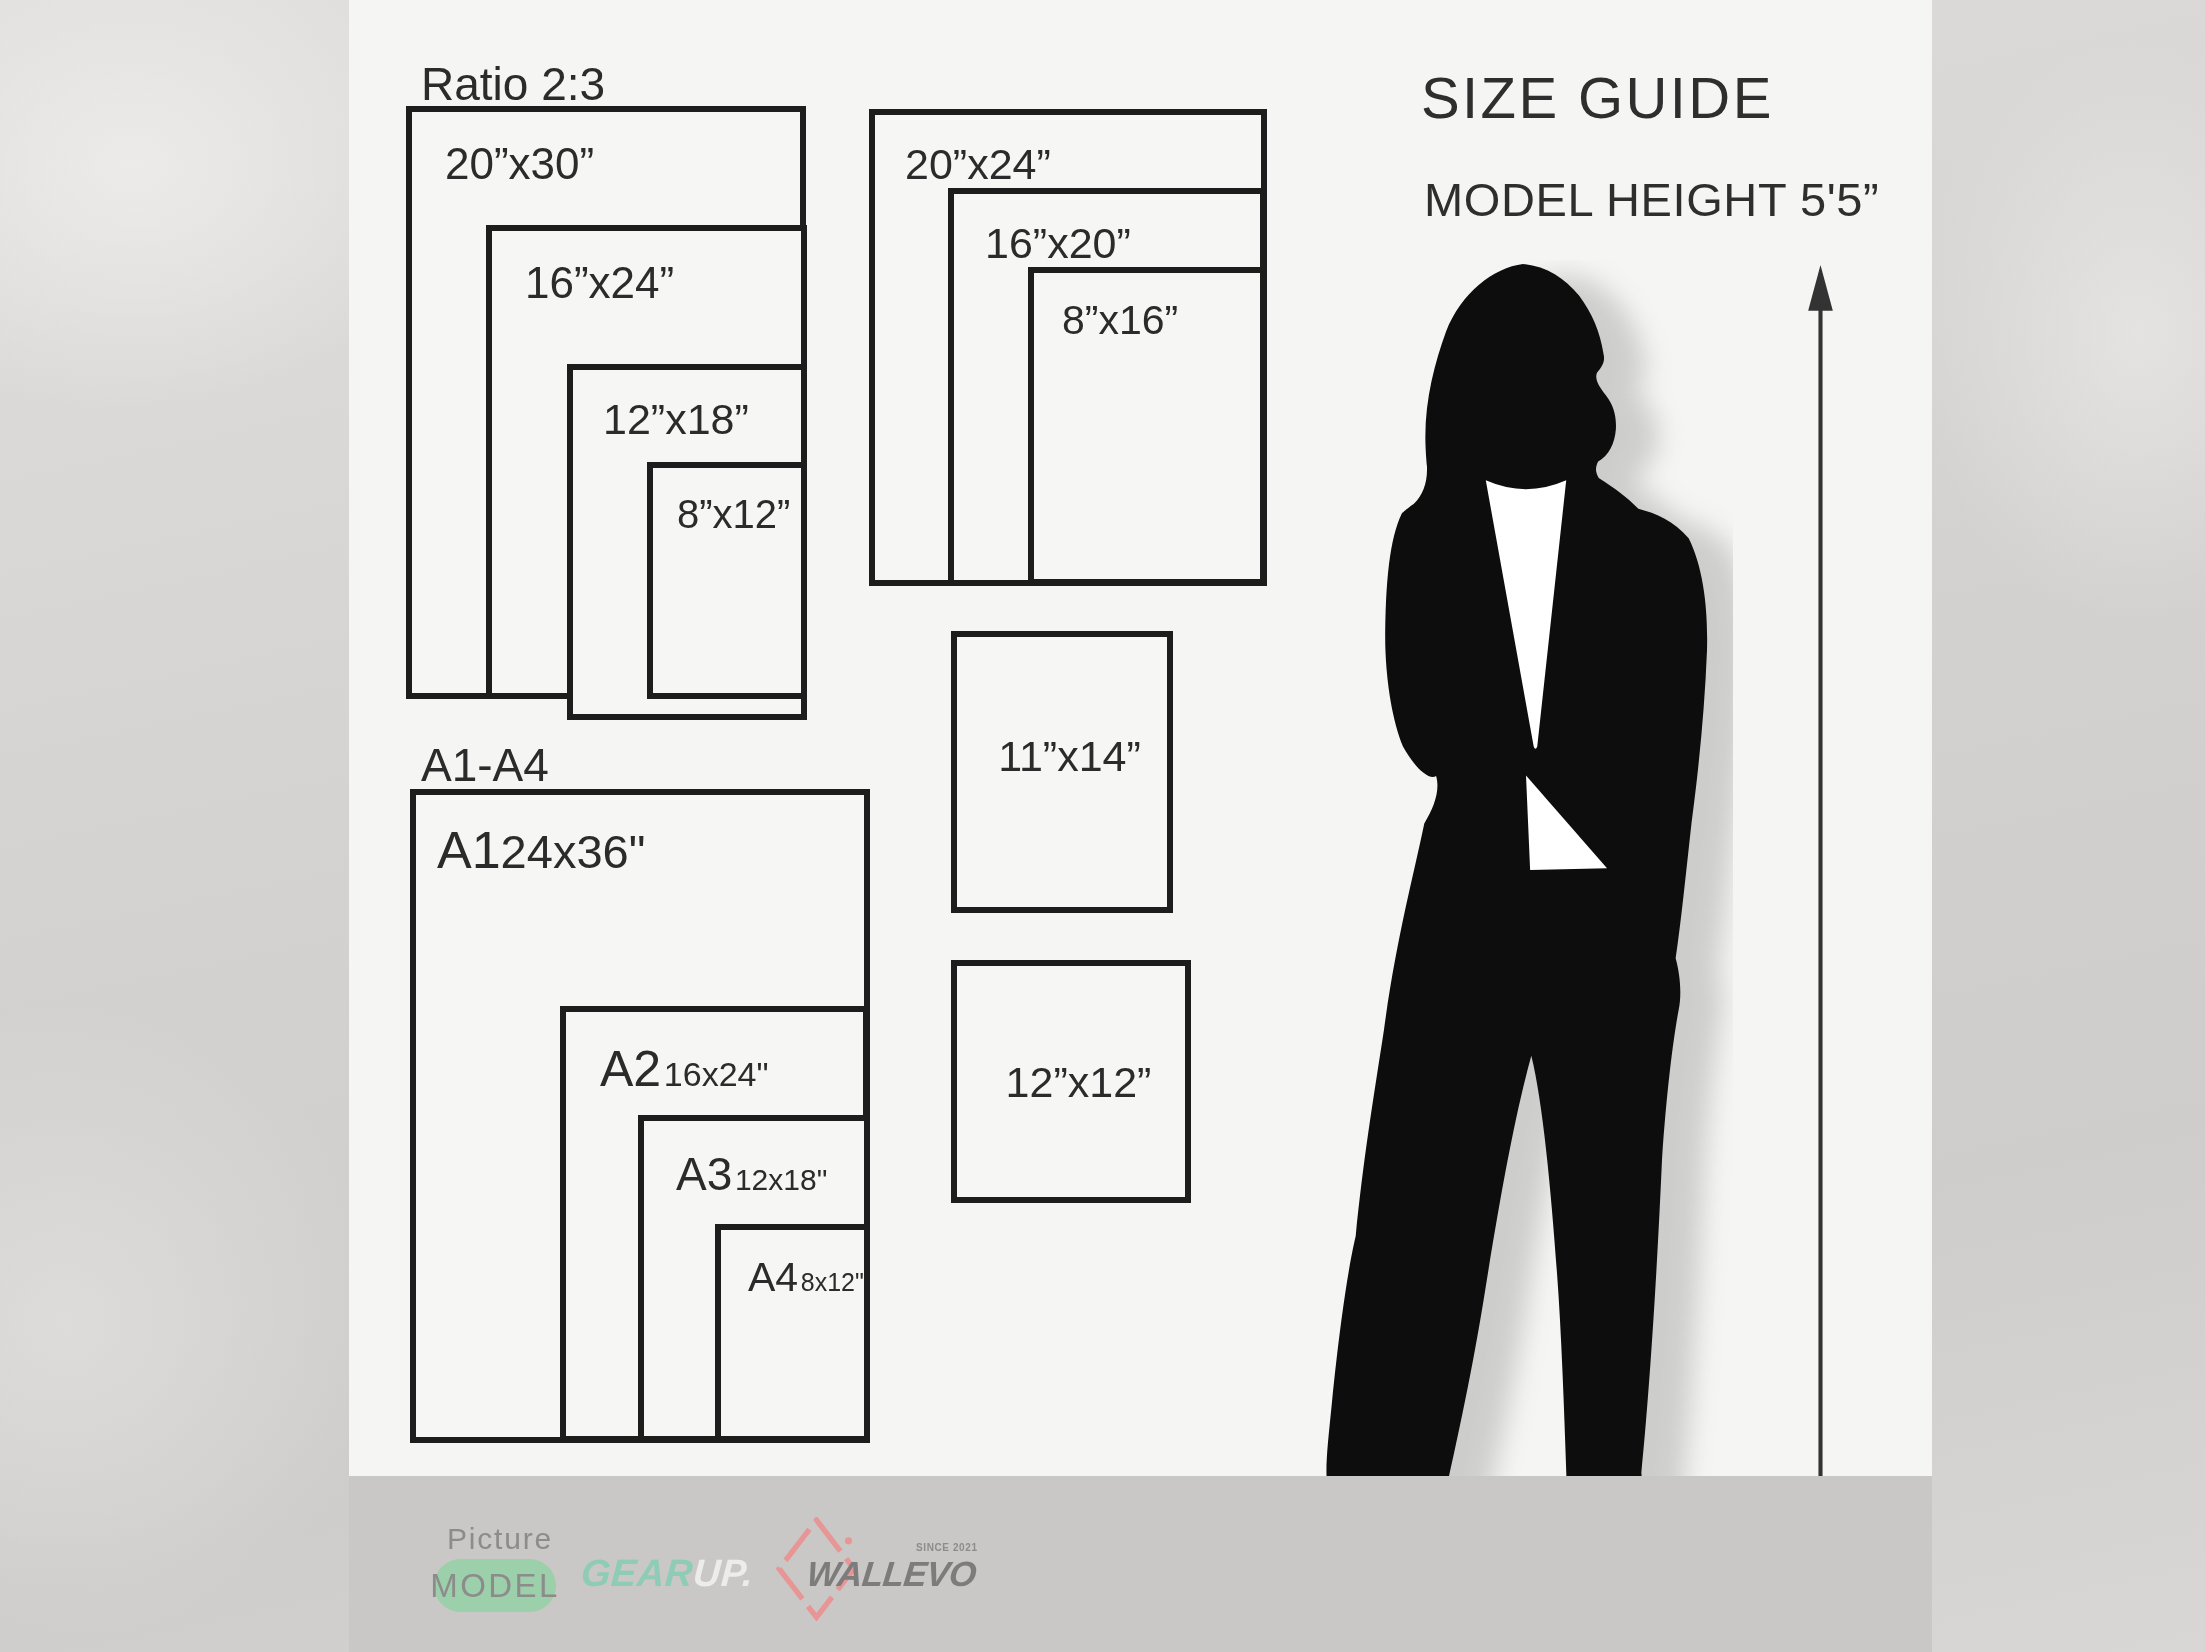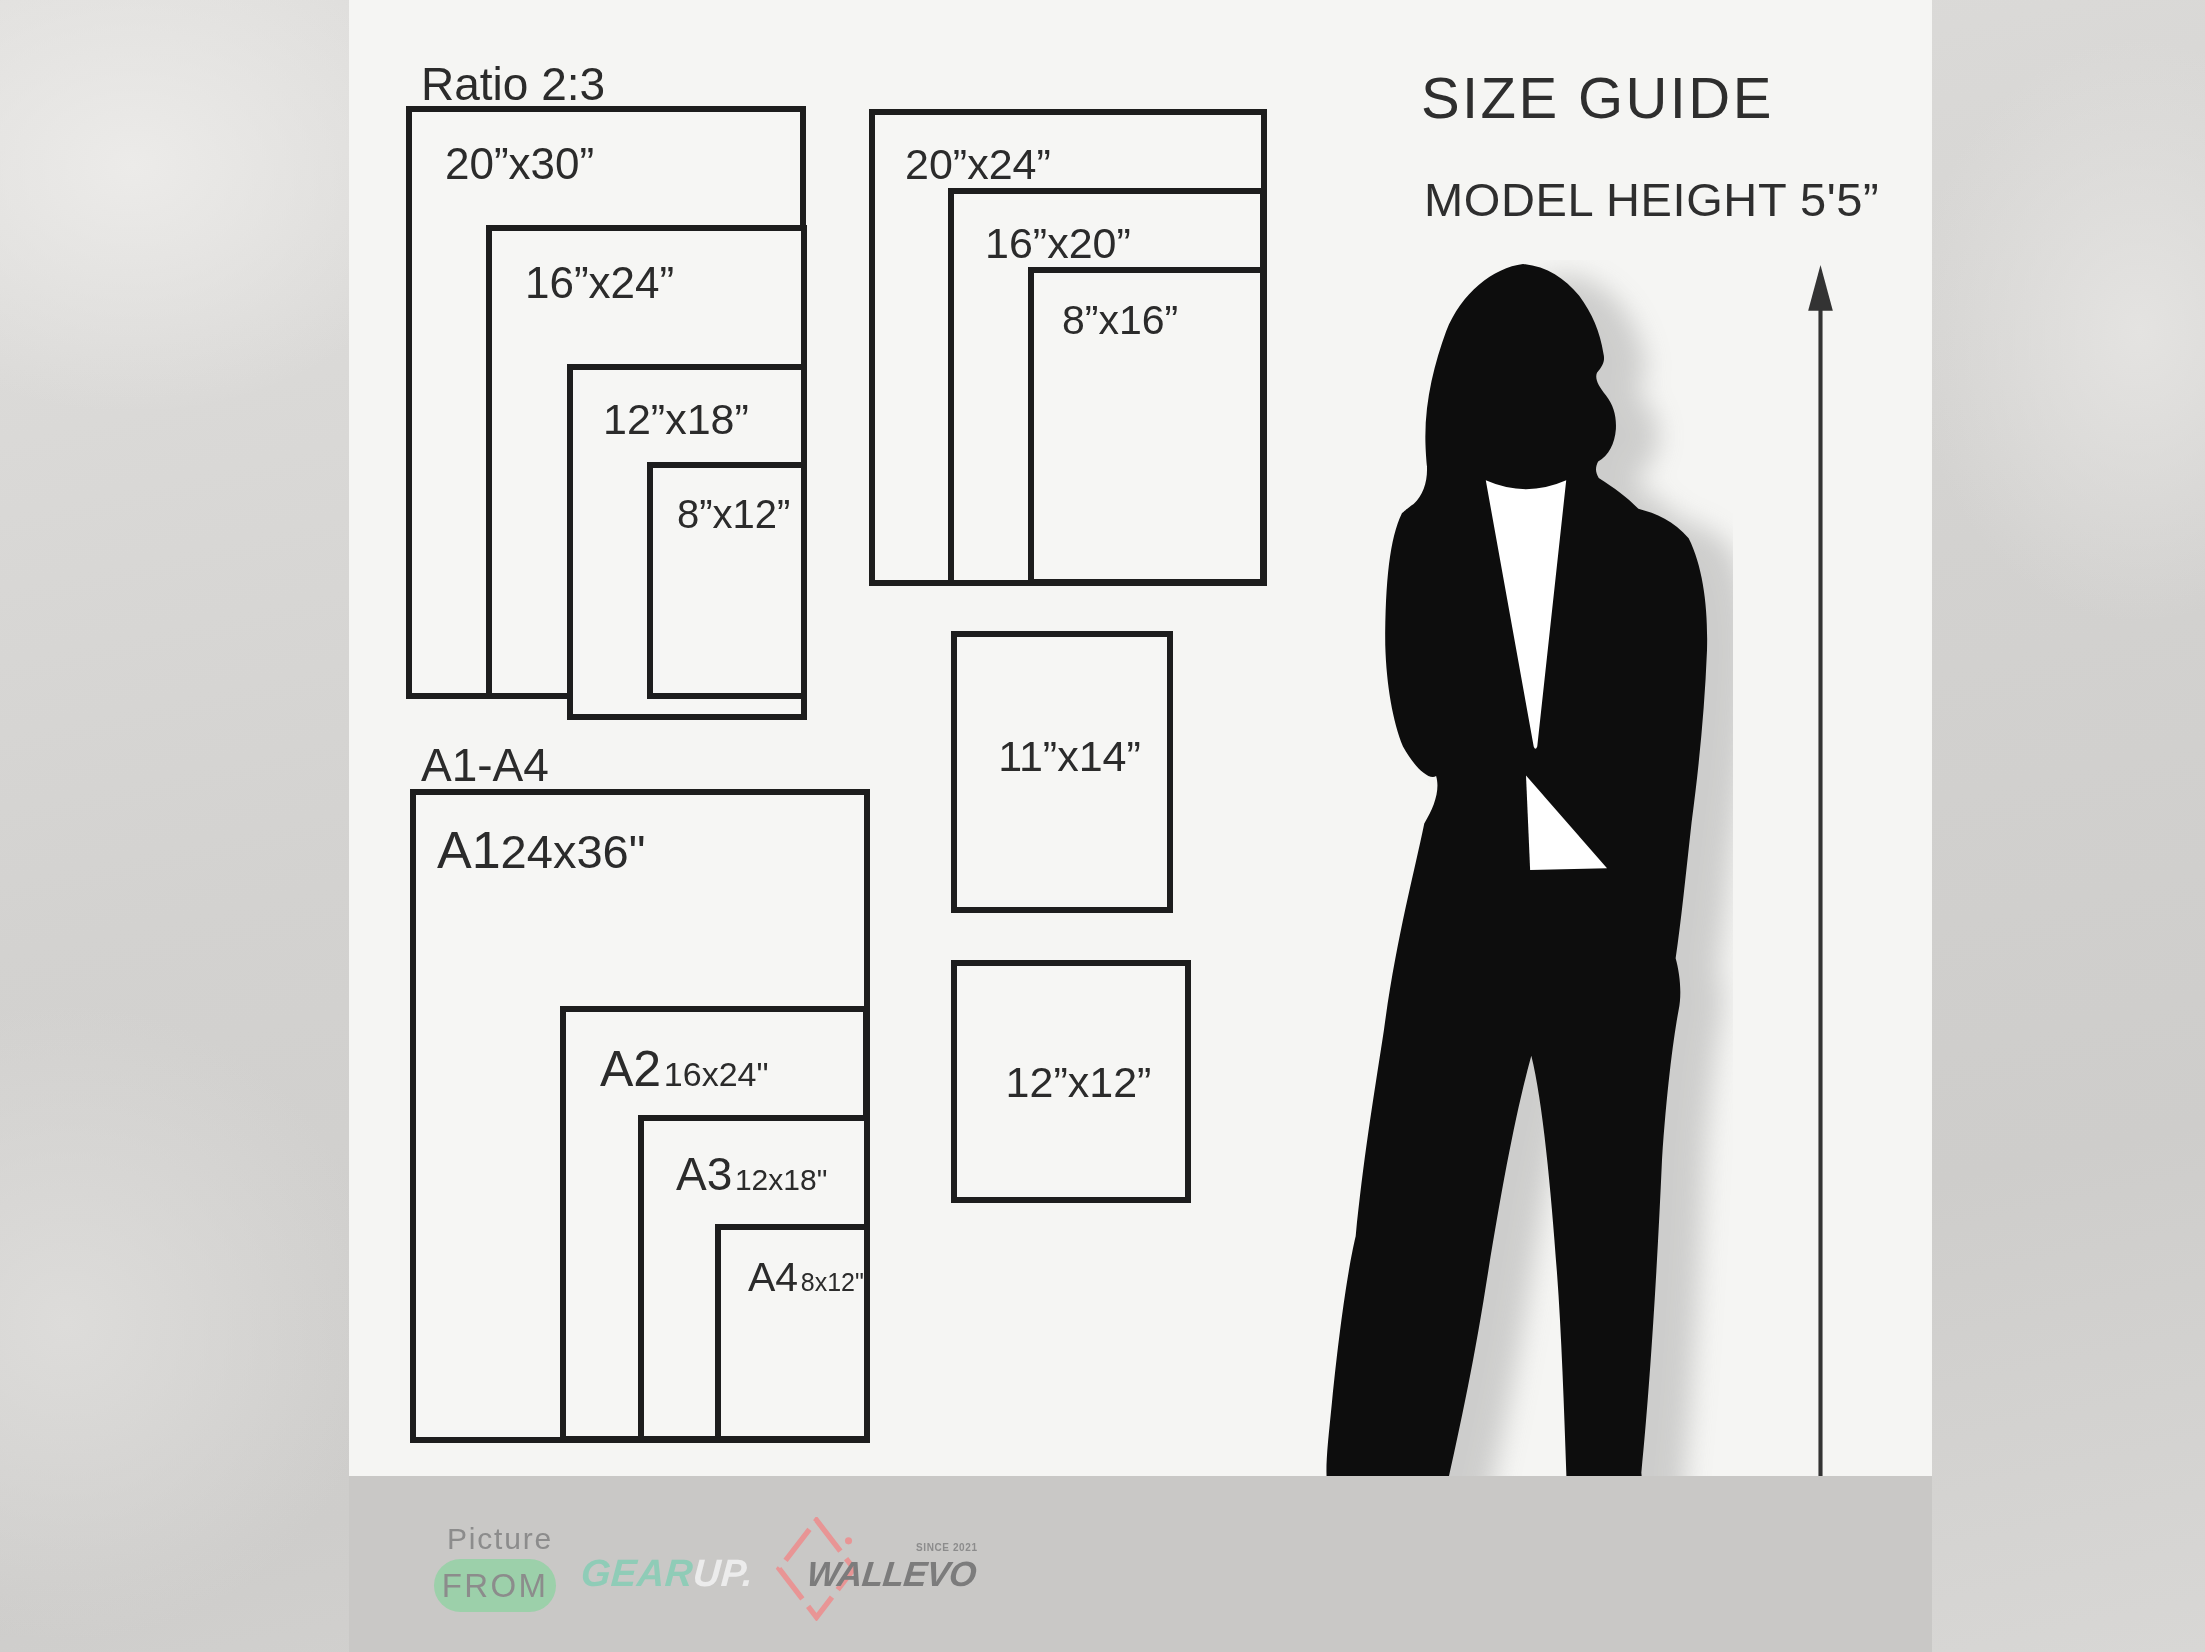--- a/index.html
+++ b/index.html
@@ -182,7 +182,7 @@
     <div class="footer">
       <div class="picture-label">Picture</div>
       <div class="from-pill">
-        <span>FROM</span>
+        <span>MODEL</span>
       </div>
       <div class="gearup">
         <span class="gear">GEAR</span><span class="up">UP.</span>

